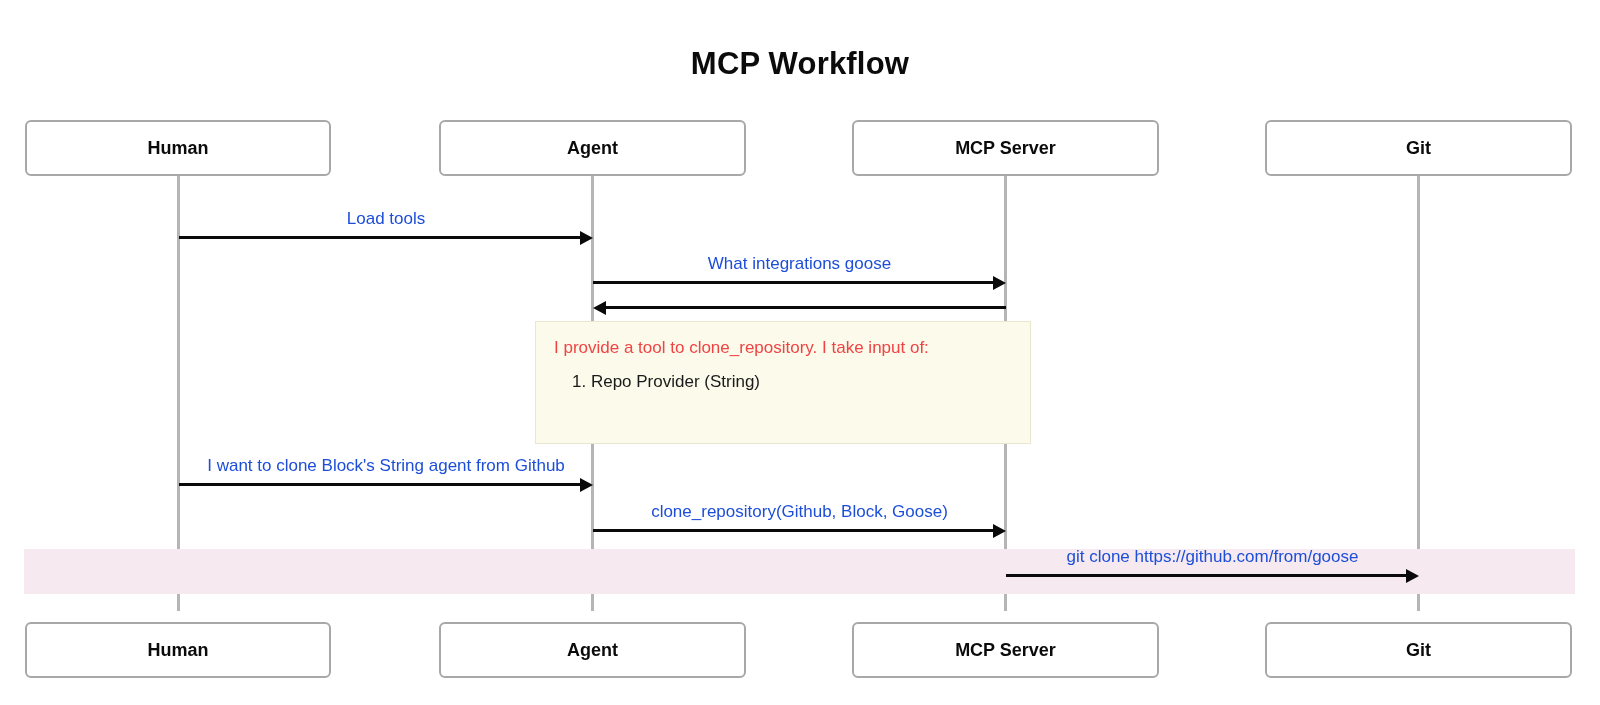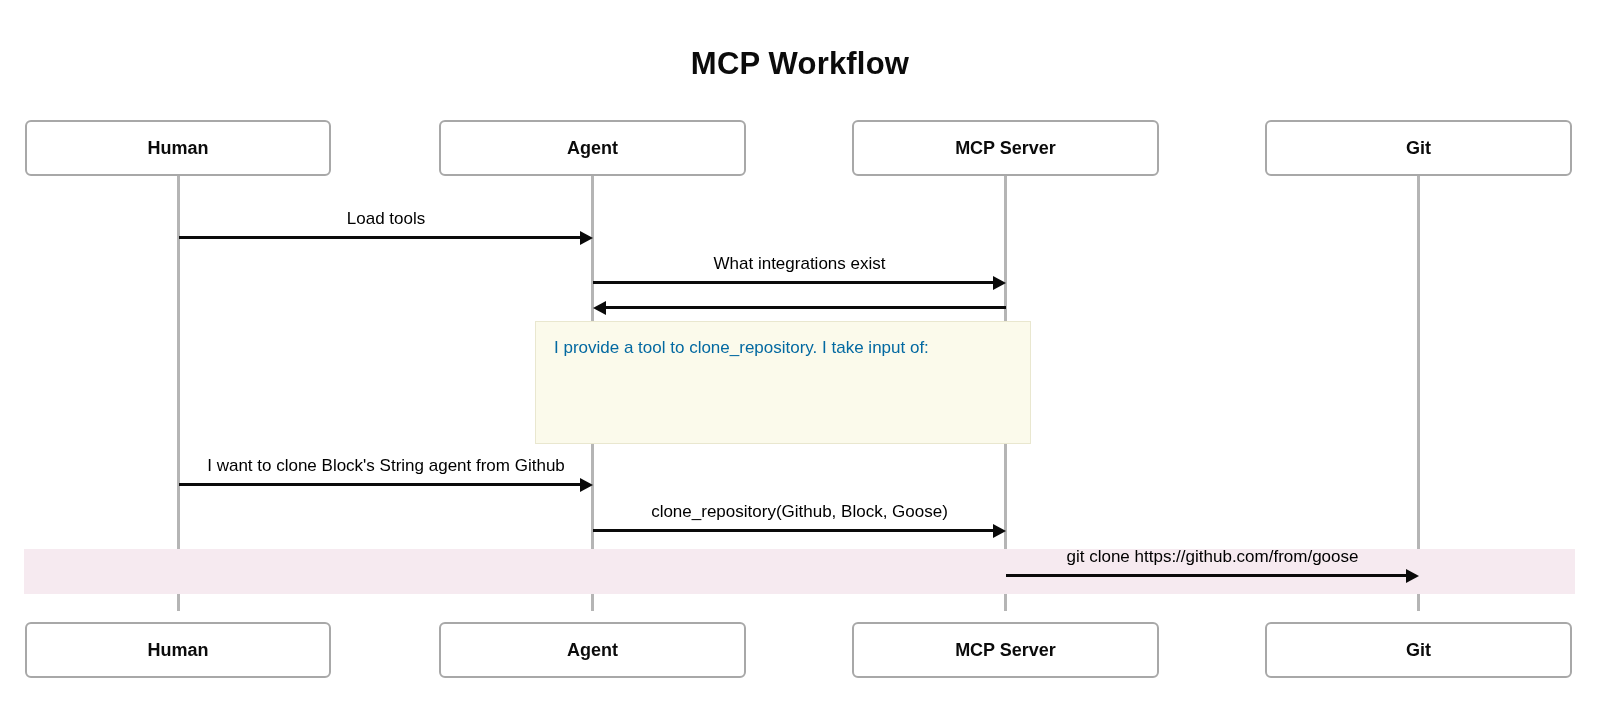--- a/index.html
+++ b/index.html
@@ -100,7 +100,7 @@
     width: 100%;
     text-align: center;
     font-size: 17px;
-    color: #000000;
+    color: #1d4ed8;
     white-space: nowrap;
     line-height: 1;
   }

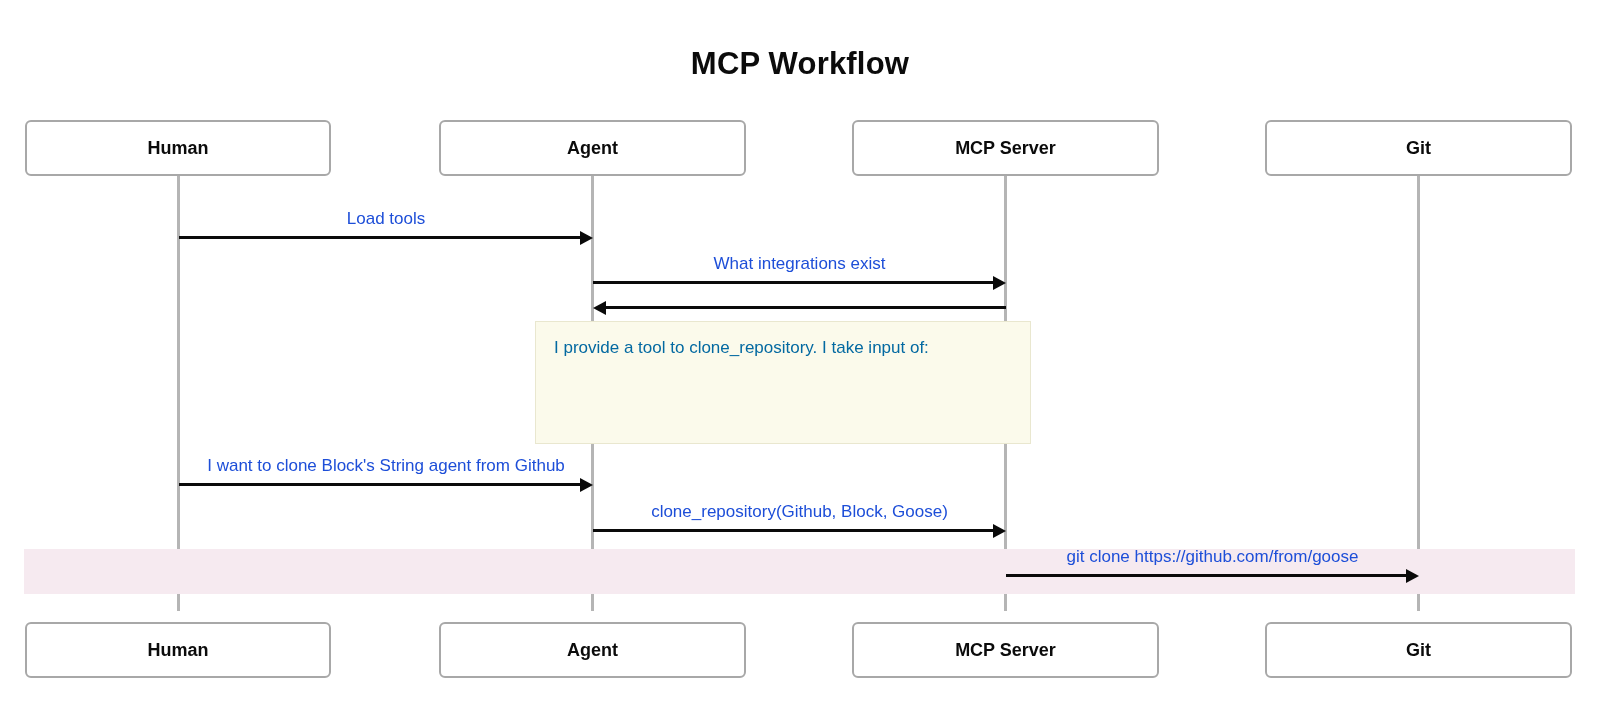--- a/index.html
+++ b/index.html
@@ -181,7 +181,7 @@
   <div class="message" style="left:593px; top:265px; width:413px;">
     <div class="msg-line" style="width:400px;"></div>
     <div class="msg-head right" style="left:400px;"></div>
-    <div class="msg-label">What integrations exist</div>
+    <div class="msg-label">What integrations goose</div>
   </div>
 
   <div class="message" style="left:593px; top:290px; width:413px;">

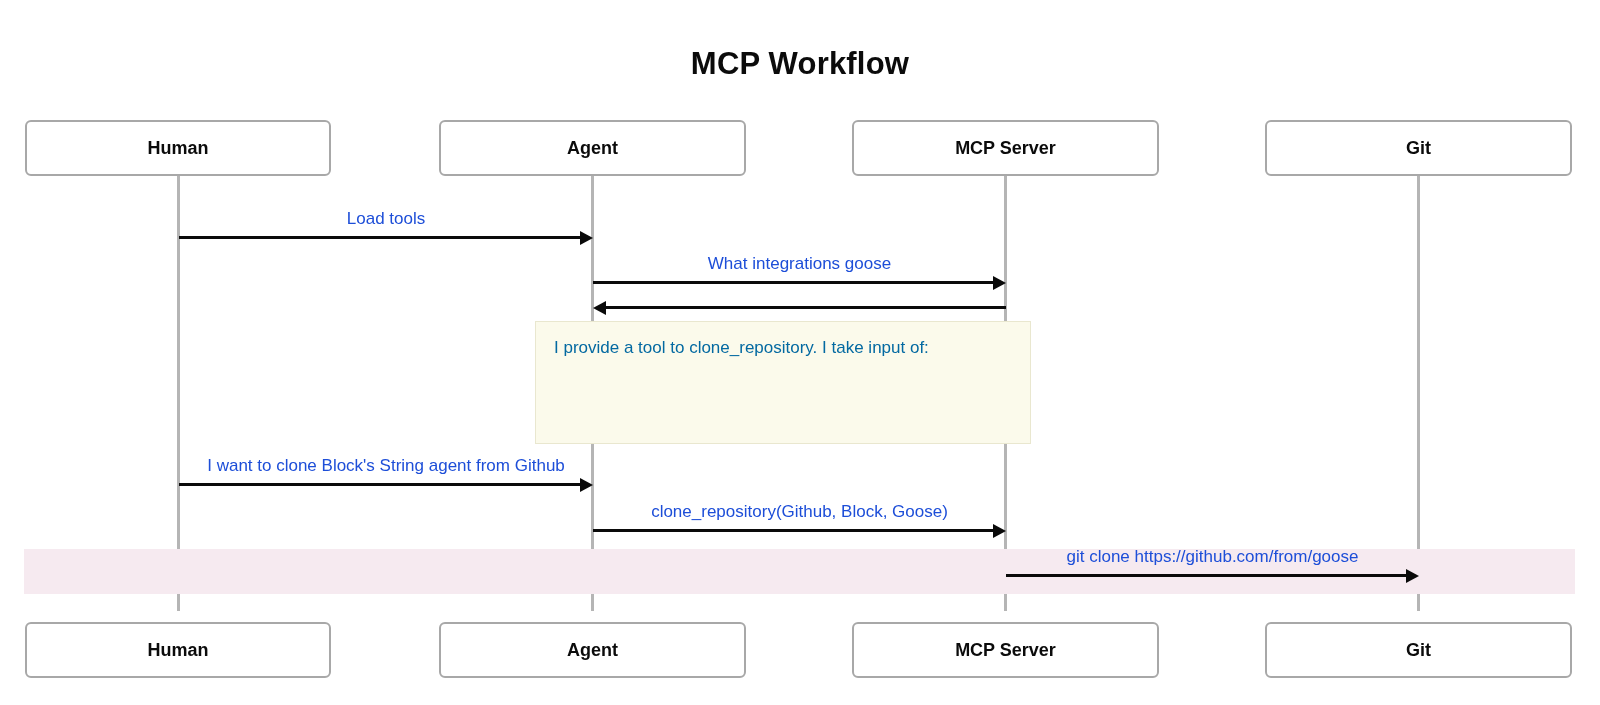--- a/index.html
+++ b/index.html
@@ -116,7 +116,7 @@
   }
   .note-head {
     font-size: 17px;
-    color: #0369a1;
+    color: #ef4444;
     line-height: 1.2;
     margin: 0 0 12px 0;
   }

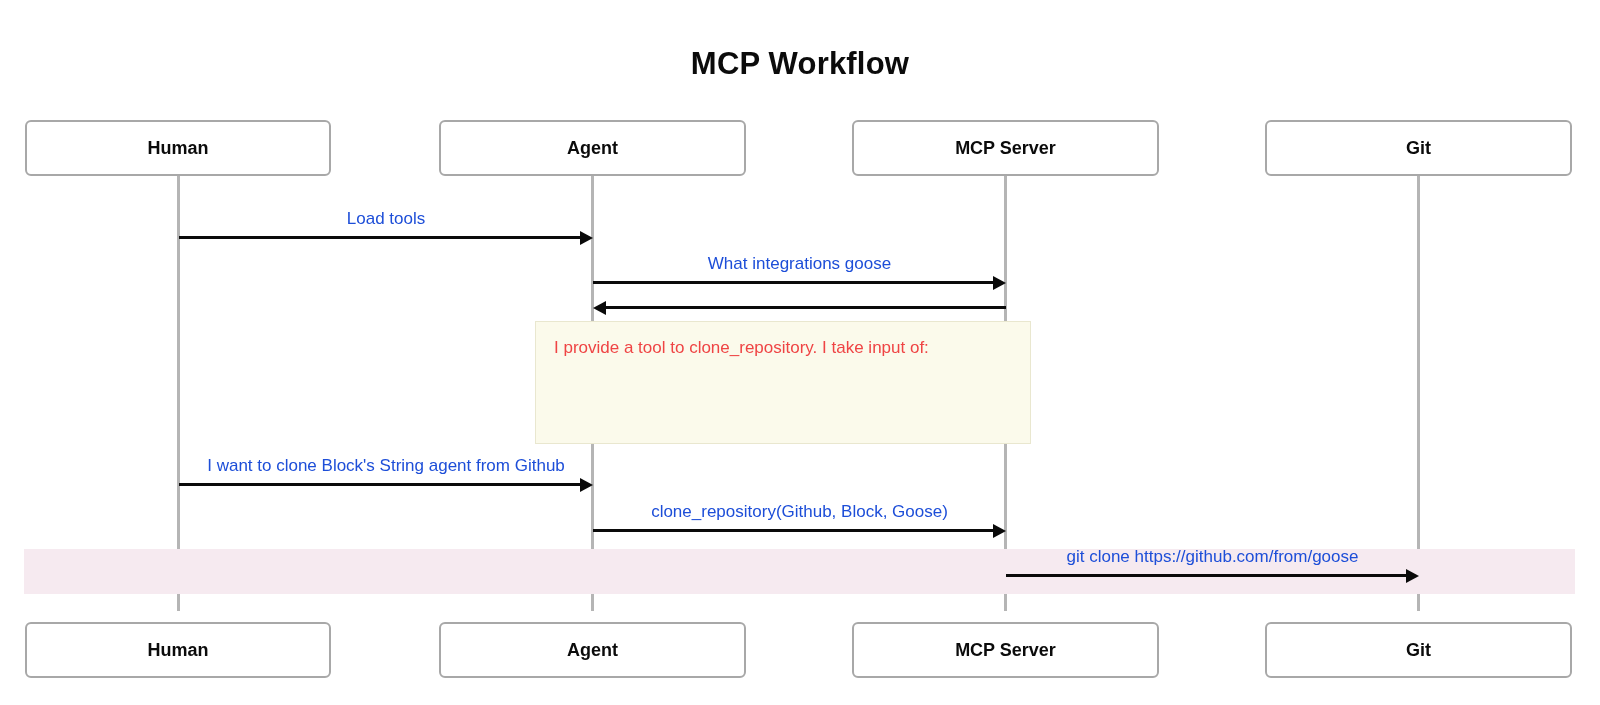--- a/index.html
+++ b/index.html
@@ -193,6 +193,7 @@
   <div class="note-box" style="left:535px; top:305px; width:496px; height:123px;">
     <div class="note-head">I provide a tool to clone_repository. I take input of:</div>
     <ul class="note-list">
+      <li>1. Repo Provider (String)</li>
     </ul>
   </div>
 

